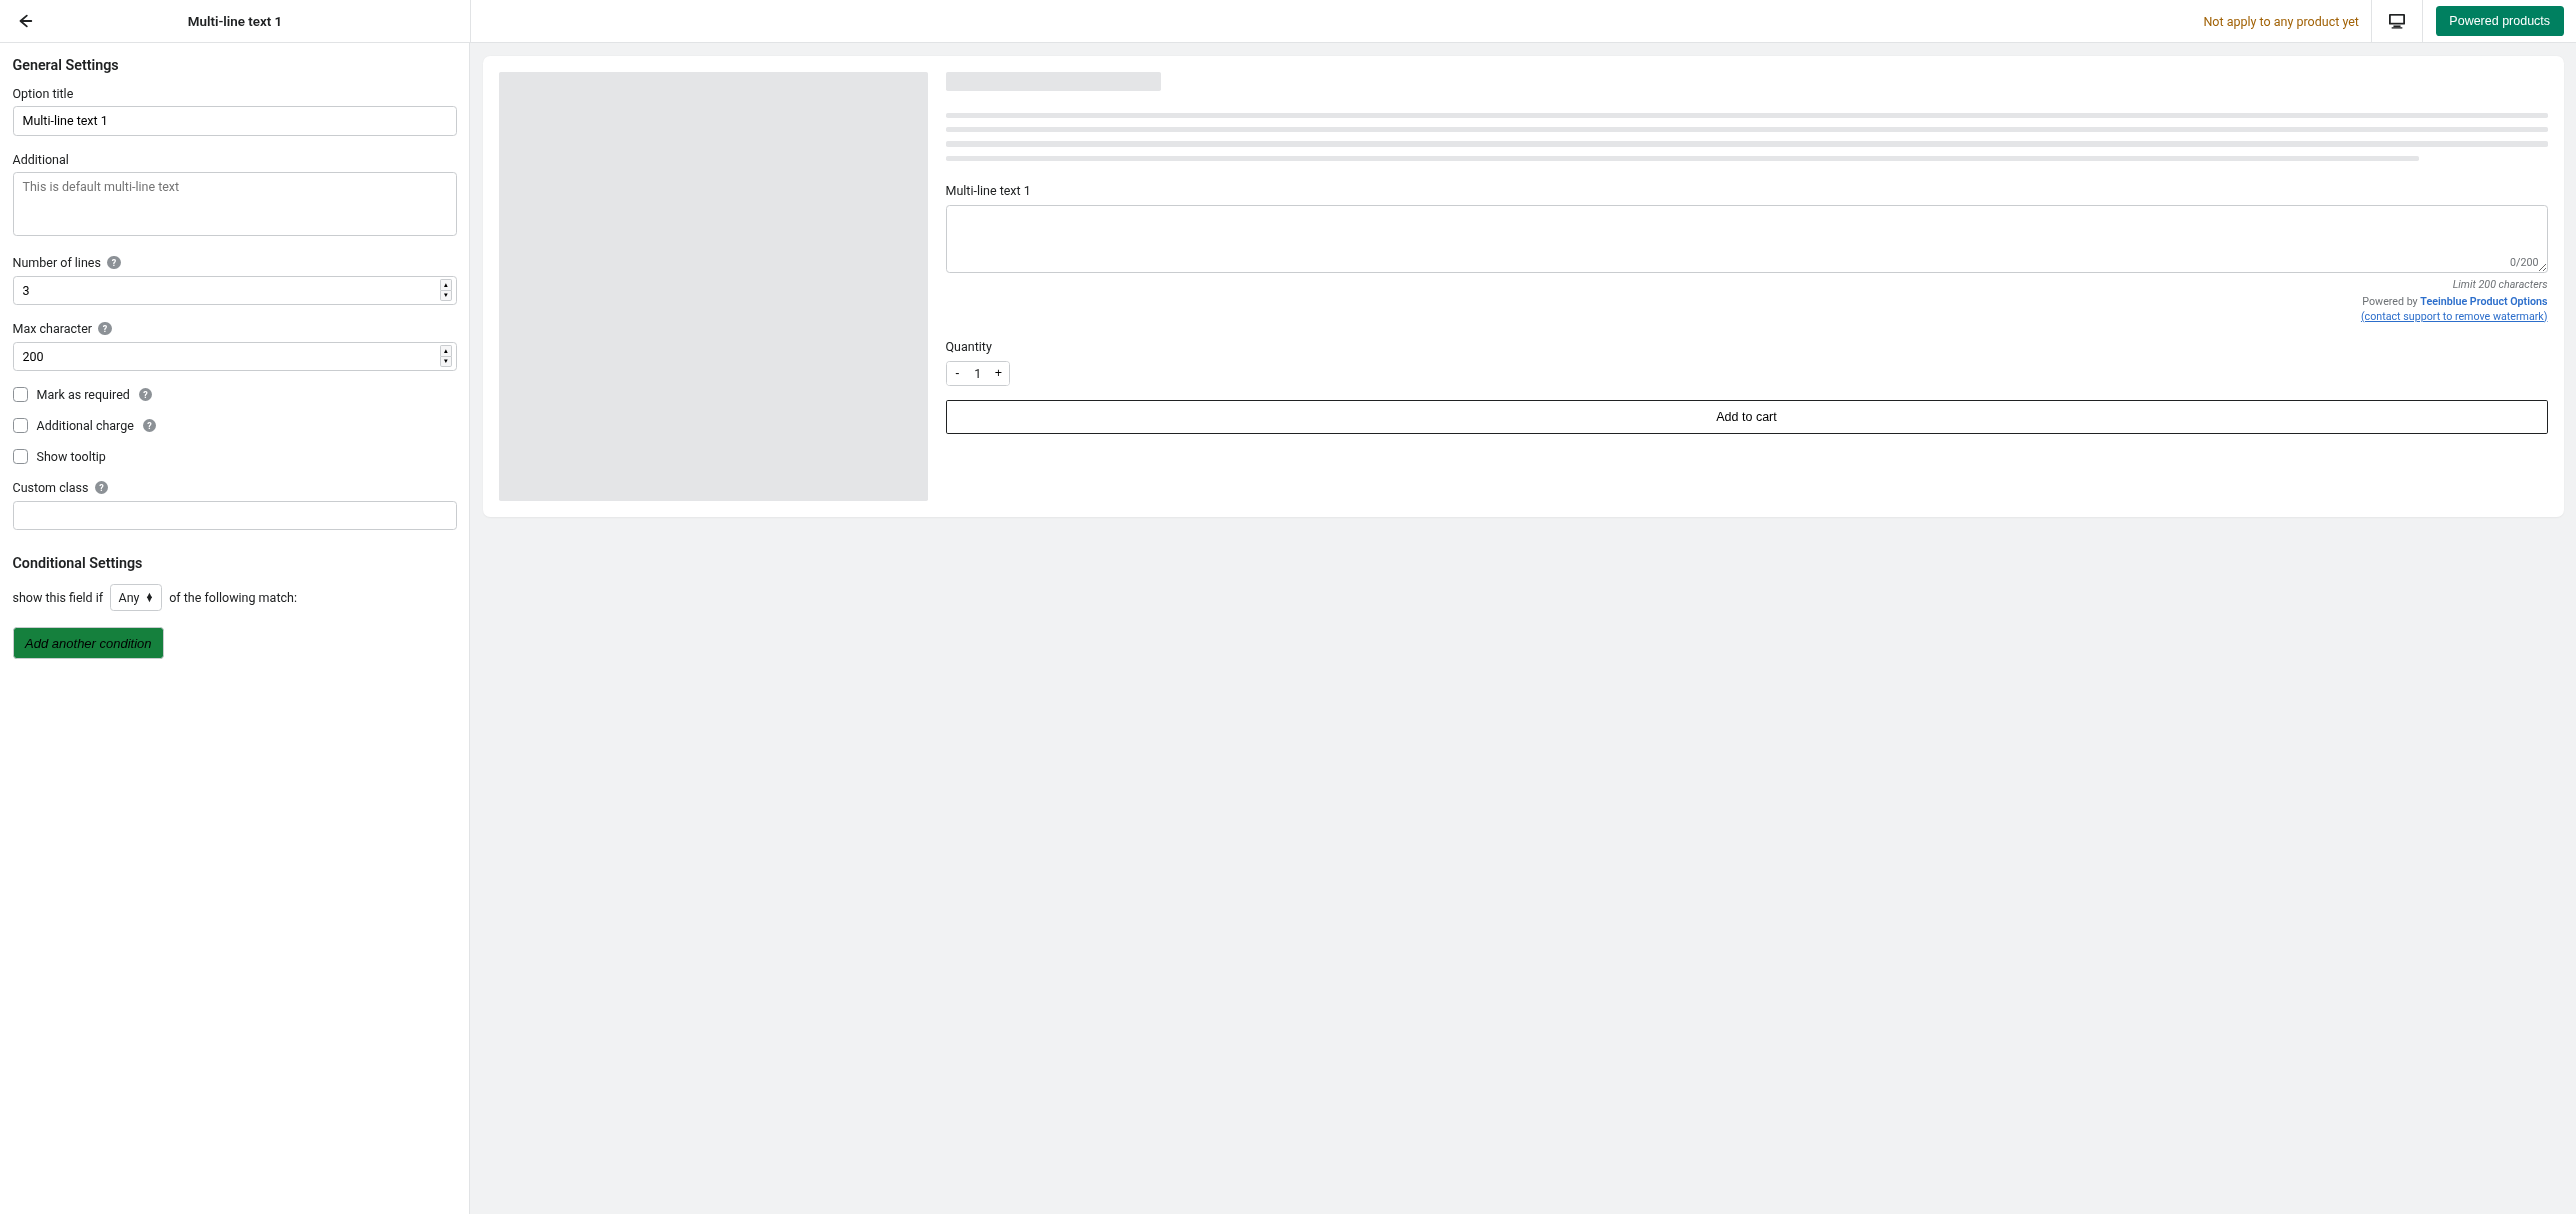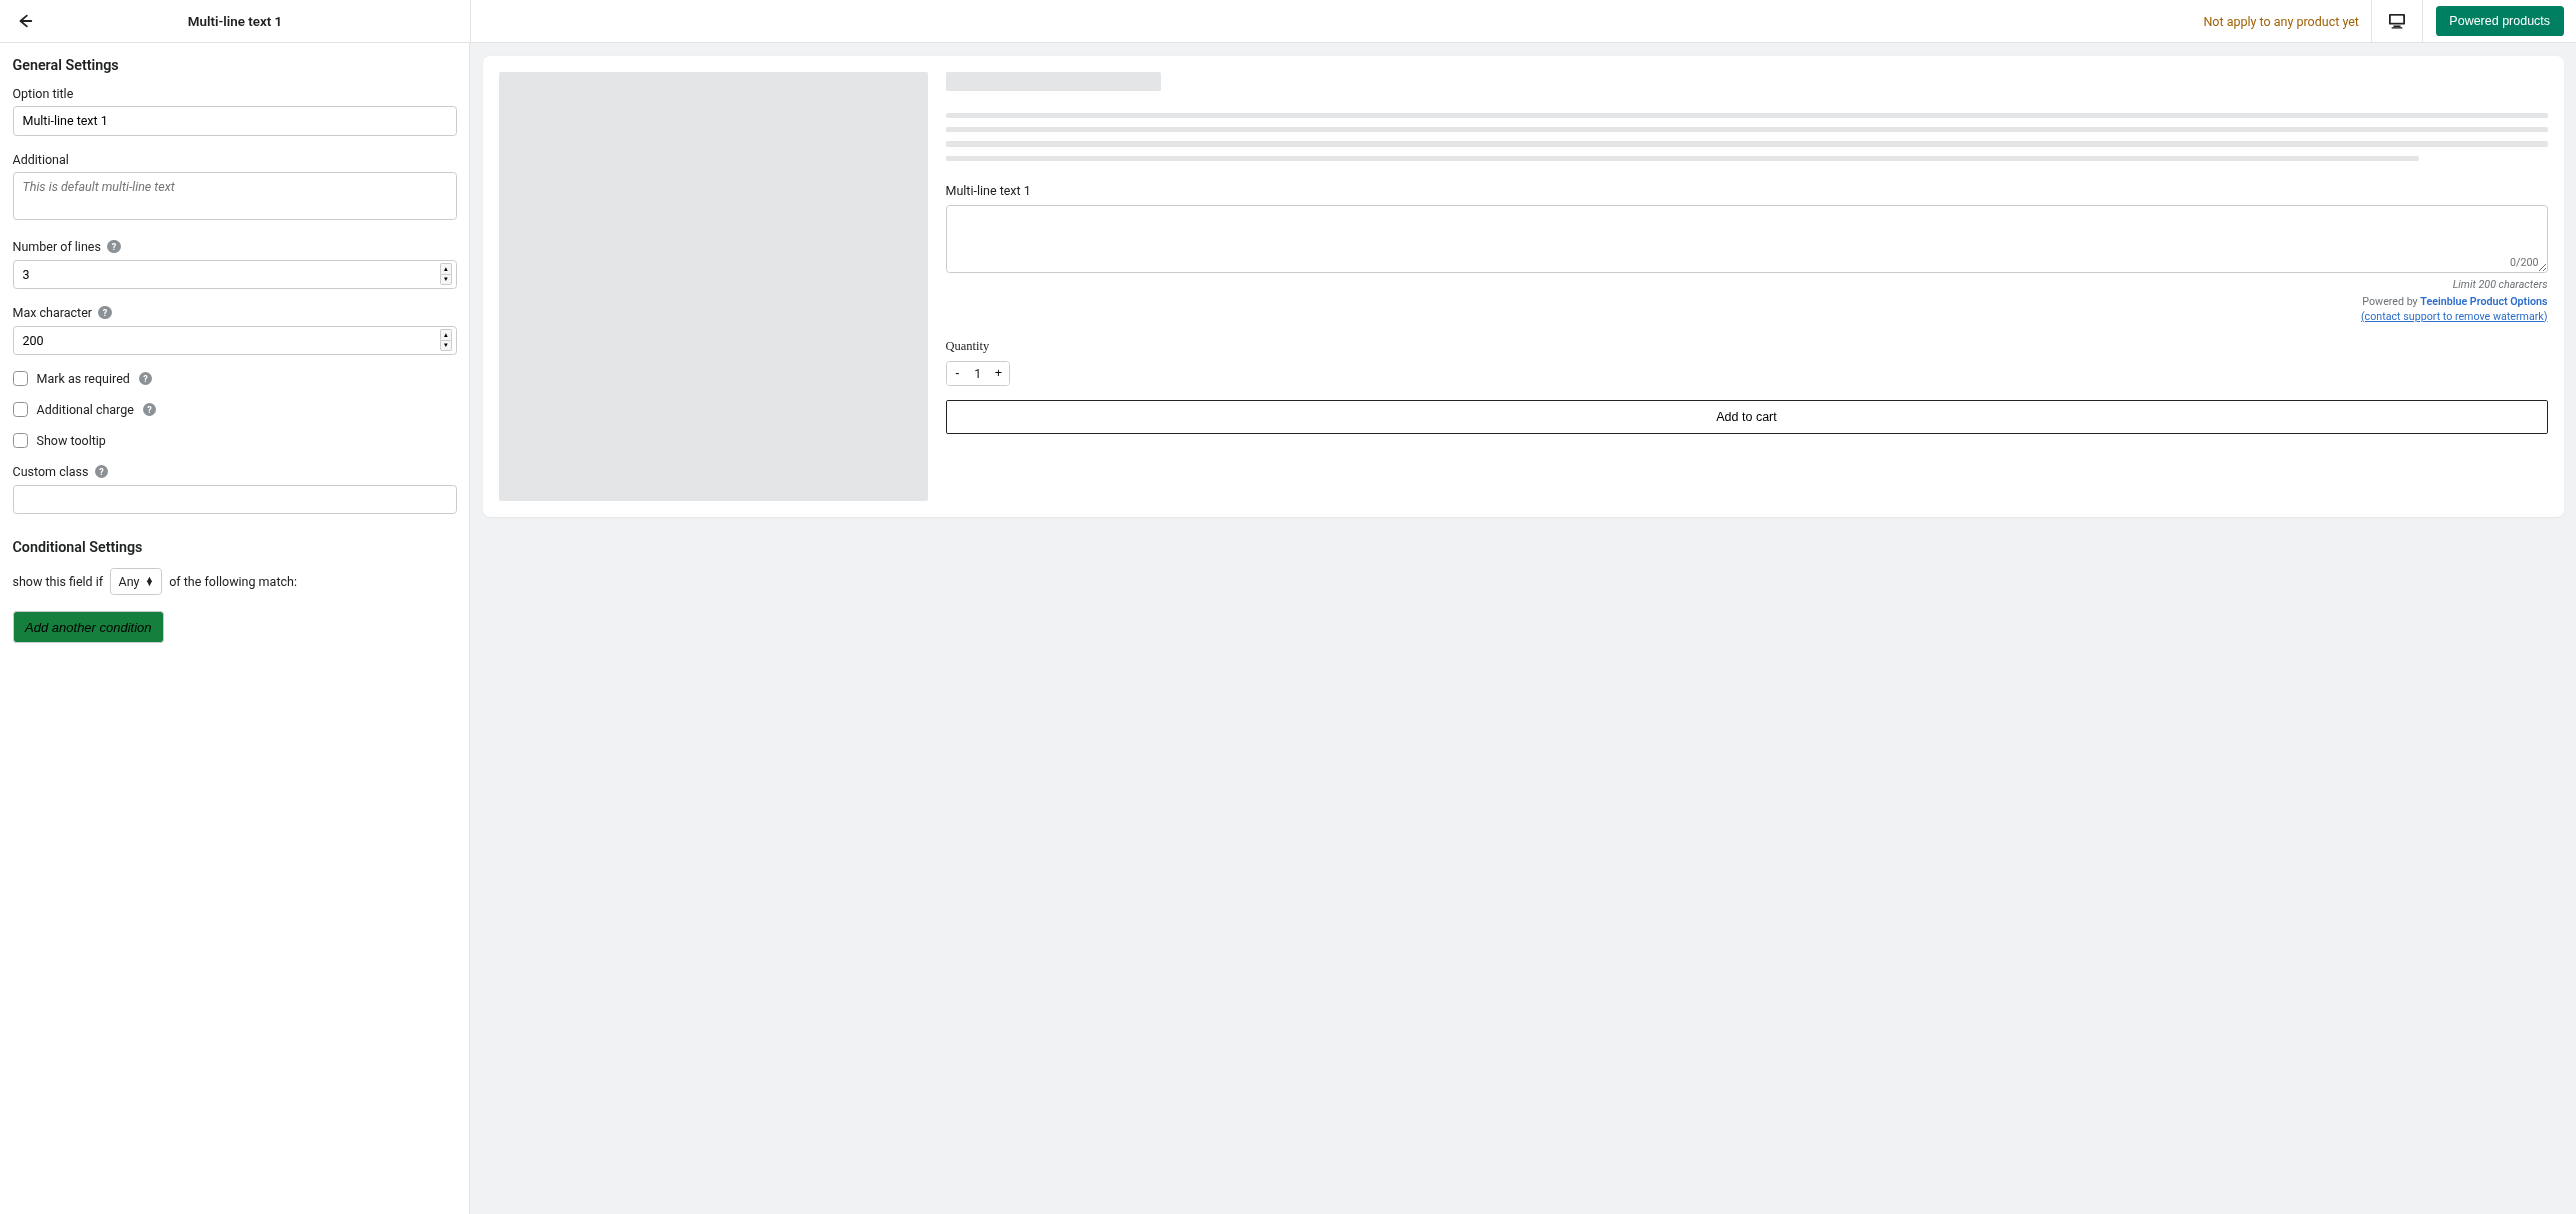--- a/index.html
+++ b/index.html
@@ -109,7 +109,7 @@
   font-size: 12.5px;
   font-family: inherit;
 }
-.textarea-input { height: 48px; resize: none; font-style: italic; }
+.textarea-input { height: 64px; resize: none; }
 .number-wrap { position: relative; }
 .number-input { padding-right: 27px; }
 .spinner {

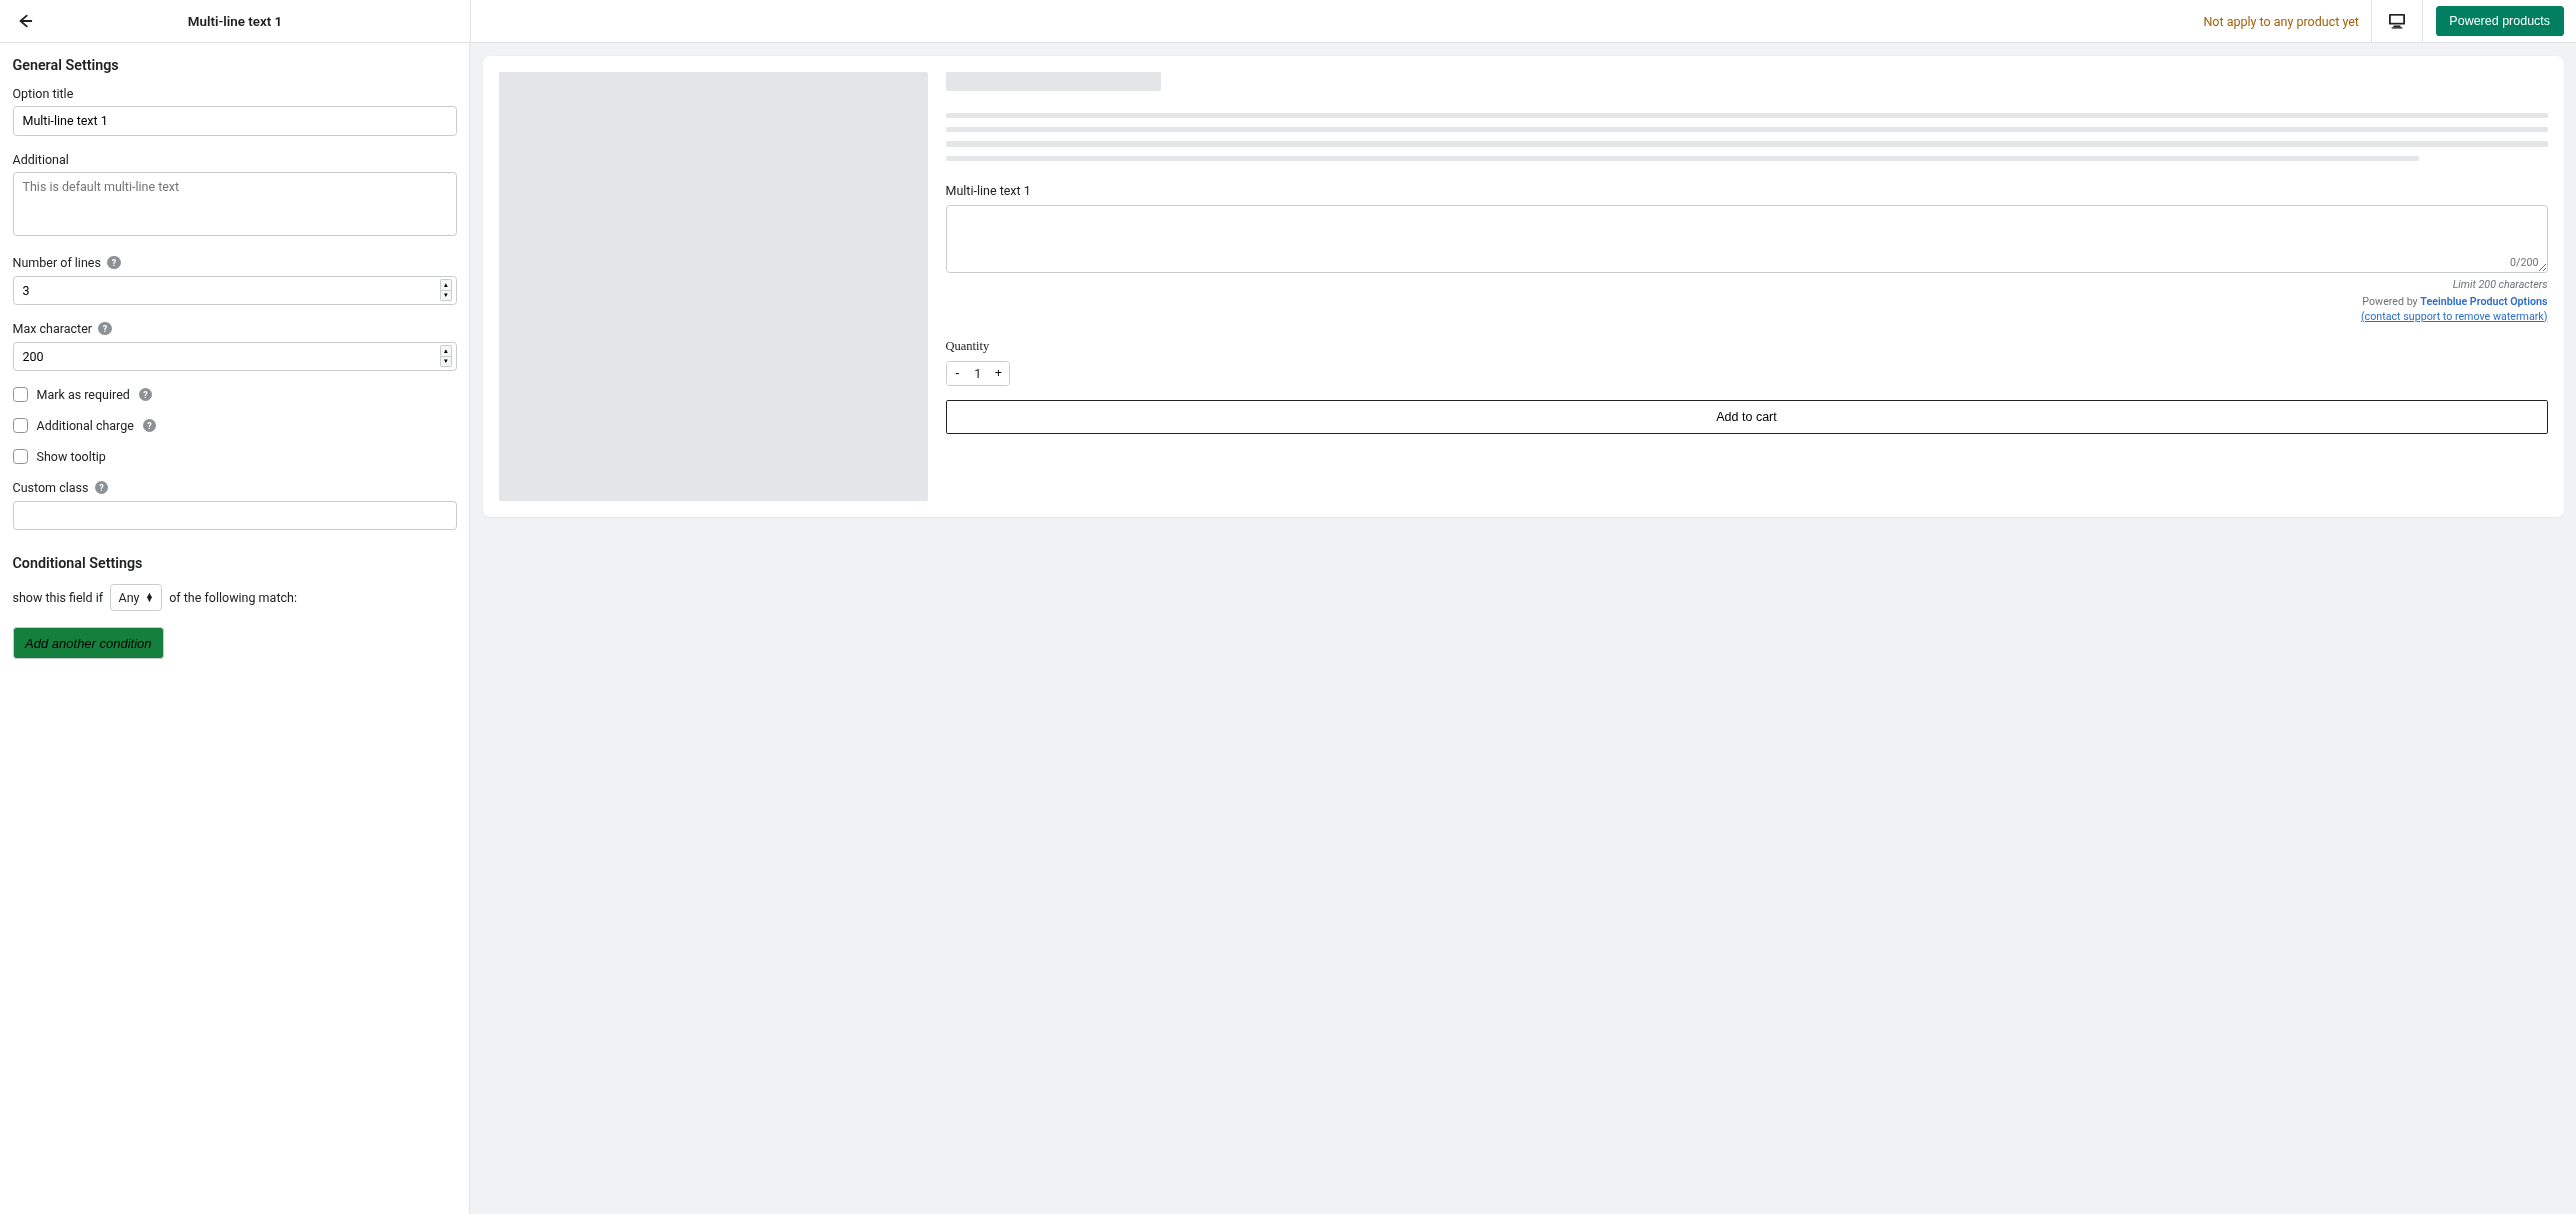--- a/index.html
+++ b/index.html
@@ -209,7 +209,7 @@
 .powered a { color: #2c6ecb; font-weight: 600; text-decoration: none; }
 .watermark { text-align: right; font-size: 10.7px; margin-top: 1.8px; }
 .watermark a { color: #2c6ecb; text-decoration: underline; }
-.qty-label { font-size: 12.5px; margin-top: 16px; margin-bottom: 7.2px; font-family: Liberation Serif, serif; }
+.qty-label { font-size: 12.5px; margin-top: 16px; margin-bottom: 7.2px; }
 .qty-box {
   display: inline-flex;
   border: 0.9px solid #c9cccf;

